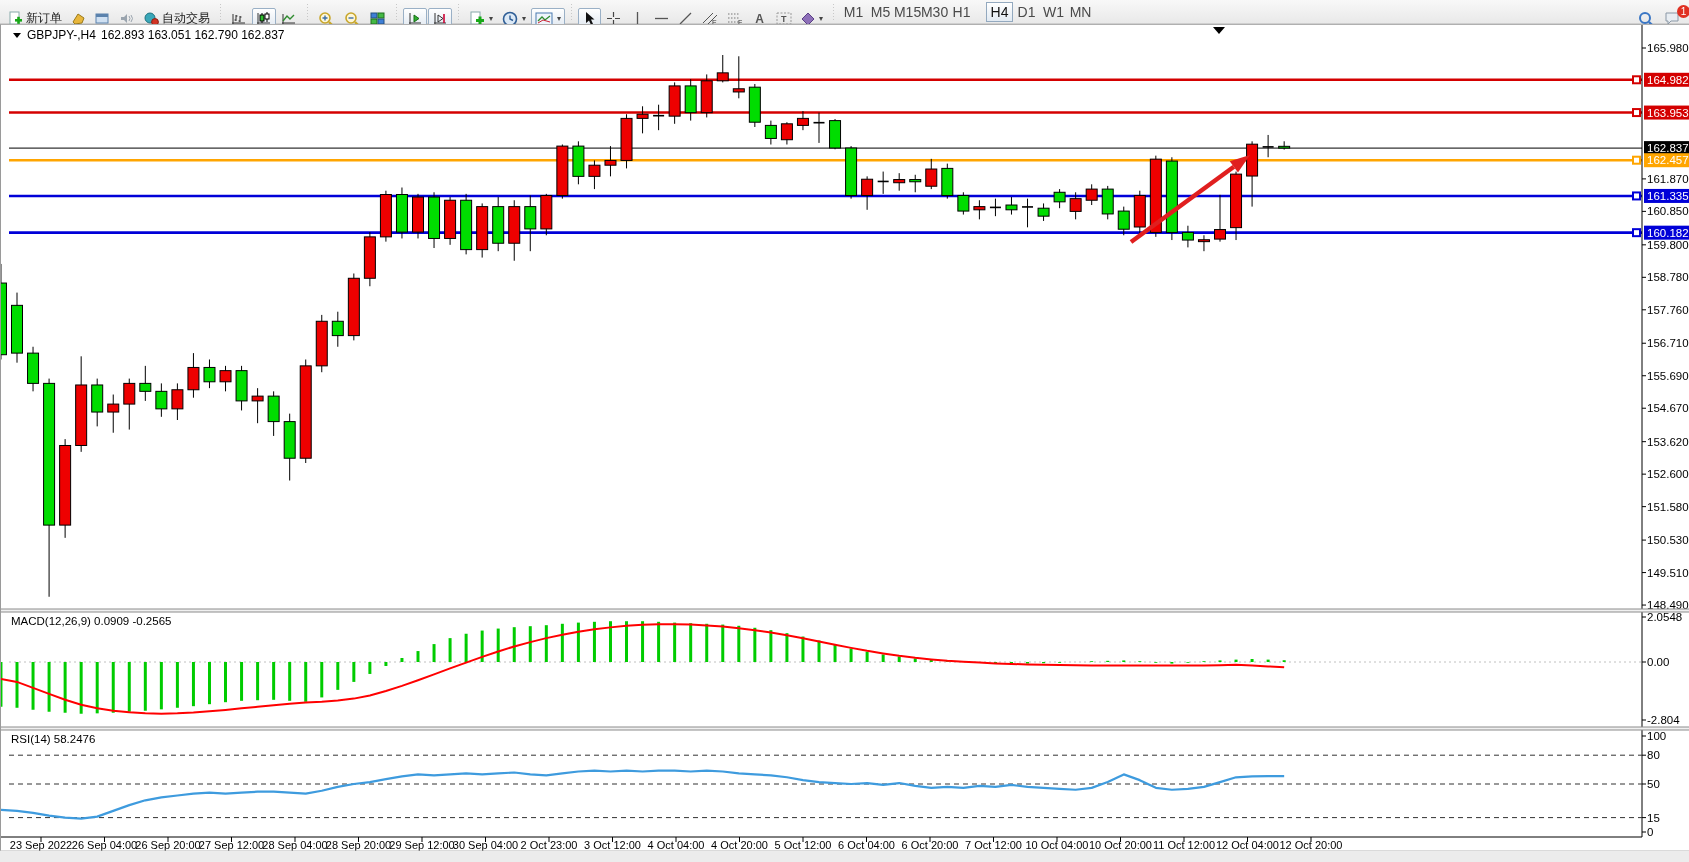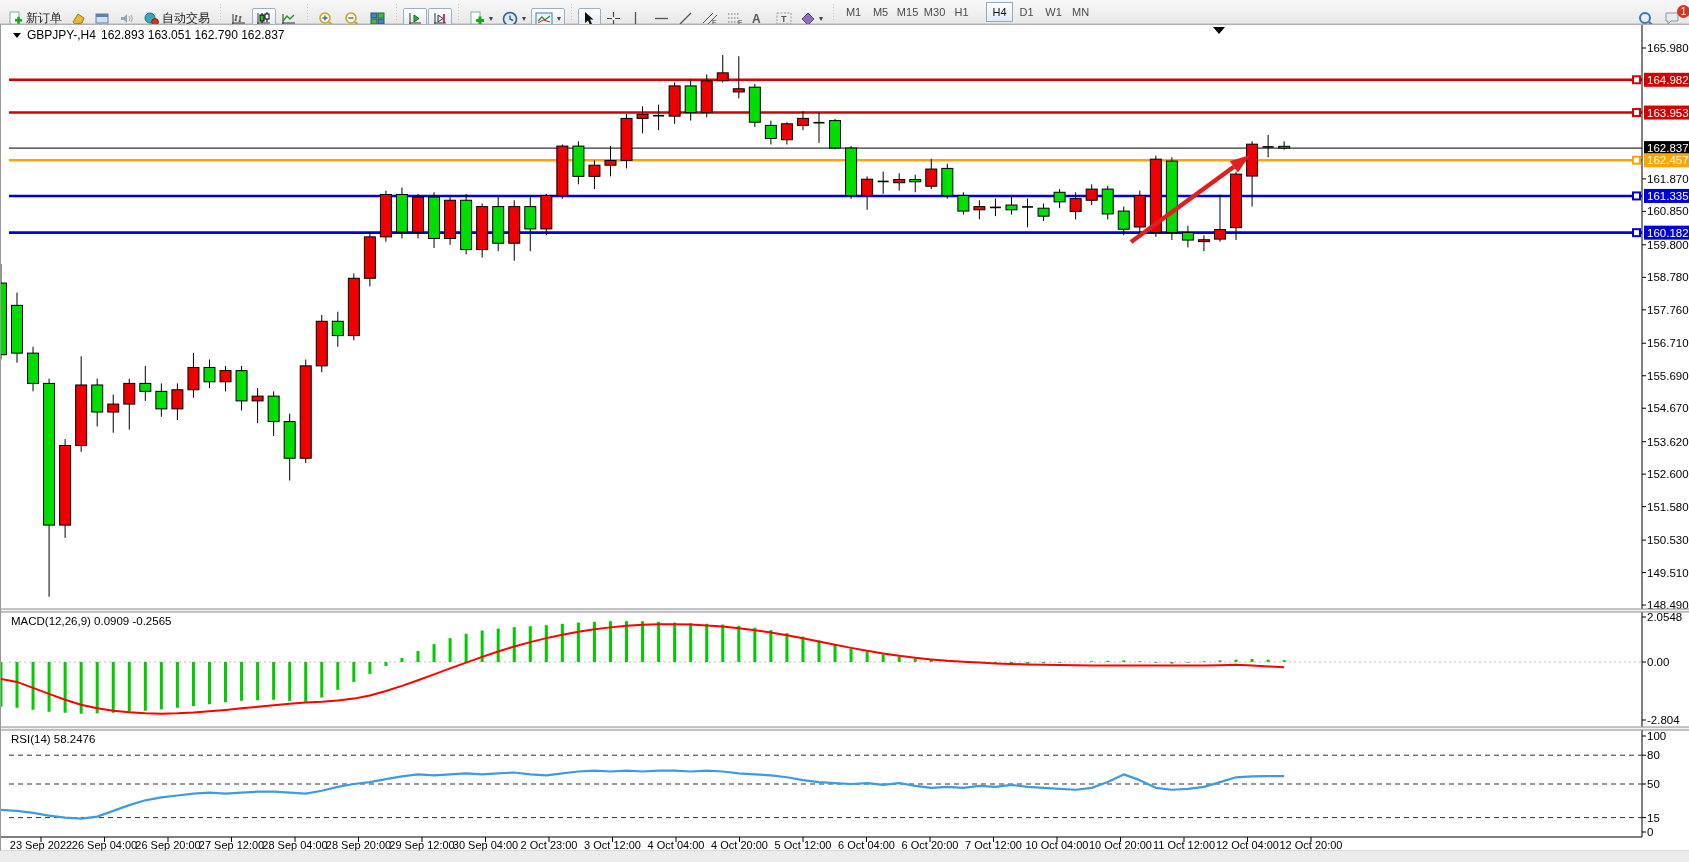--- a/index.html
+++ b/index.html
@@ -9,7 +9,7 @@
   .toolbar { height:24px; background:linear-gradient(#f8f8f8,#e9e9e9);
              border-bottom:1px solid #cfcfcf; display:flex; align-items:center;
              padding:0 4px; gap:1px; }
-  .tb { height:21px; min-width:23px; display:flex; align-items:center; 
+  .tb { height:21px; min-width:23px; display:flex; align-items:center; justify-content:center;
         gap:3px; padding:0 3px; border:1px solid transparent; border-radius:2px;
         font-size:12px; color:#222; cursor:default;margin-top:14px; }
   .tb.active { background:linear-gradient(#ffffff,#dfe7f0); border:1px solid #9ab0c6; }

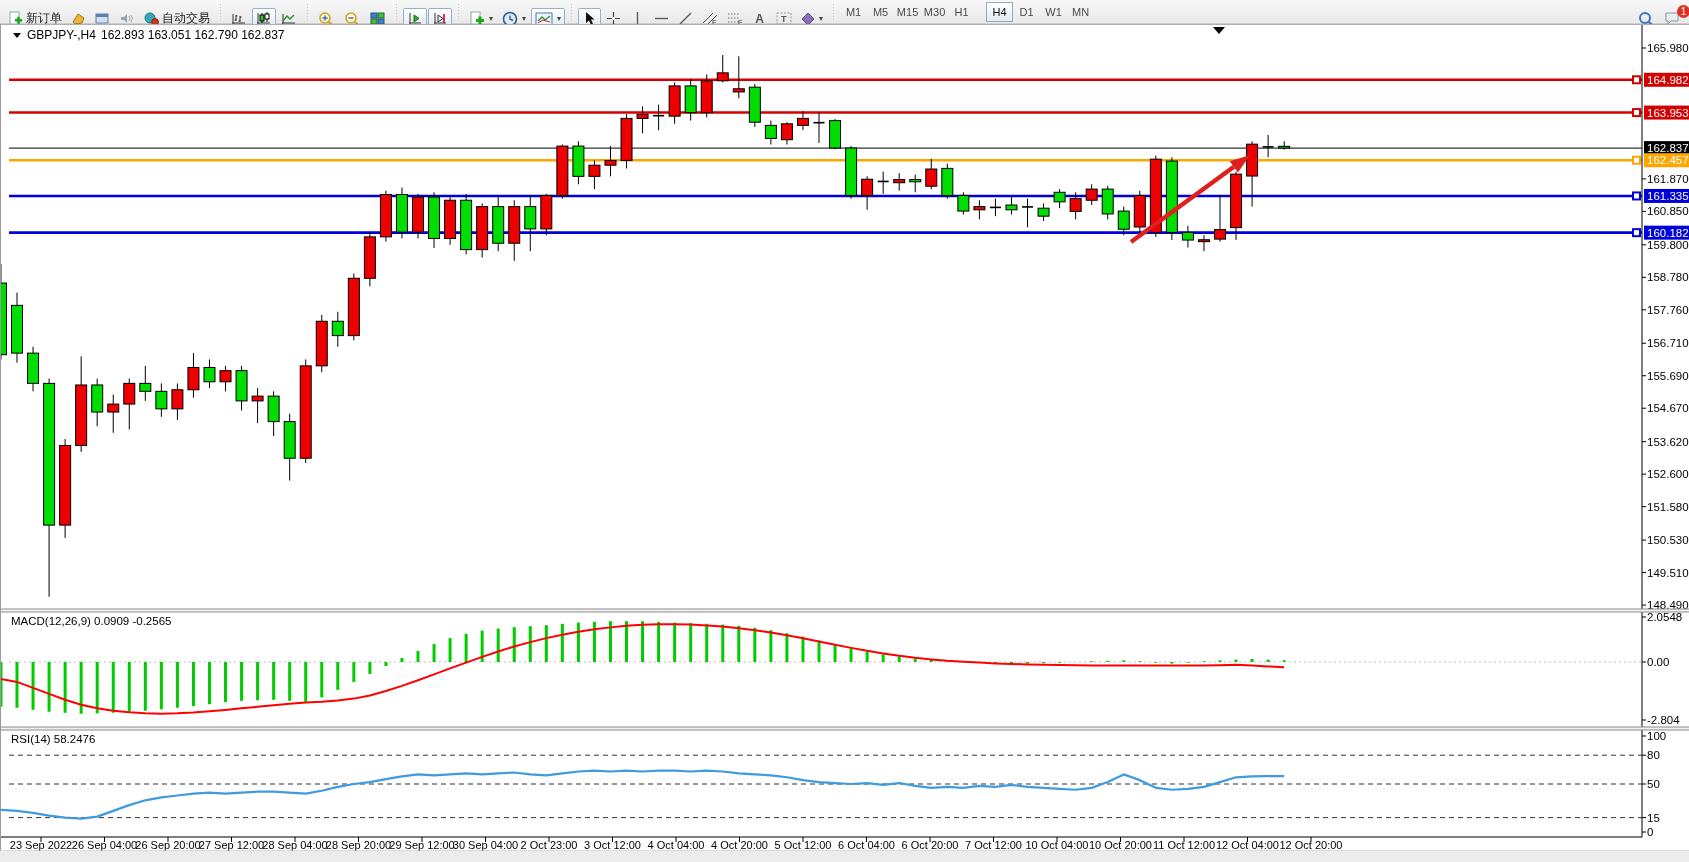--- a/index.html
+++ b/index.html
@@ -18,7 +18,7 @@
           background-image:repeating-linear-gradient(#c8c8c8 0 1px, transparent 1px 3px);
           background-size:1px 100%; background-repeat:repeat-y; background-position:2px 0; }
   .dd { font-size:8px; color:#444; margin-left:1px; }
-  .tf { width:27px; height:20px; font-size:11px; color:#4a4a4a; display:flex;
+  .tf { width:27px; height:20px; font-size:14px; color:#4a4a4a; display:flex;
         align-items:center; justify-content:center; border:1px solid transparent; }
   .tf.active { background:linear-gradient(#ffffff,#e2eaf2); border:1px solid #93a9bf; color:#111;margin-left:11px; }
   .spacer { margin-left:auto; }

